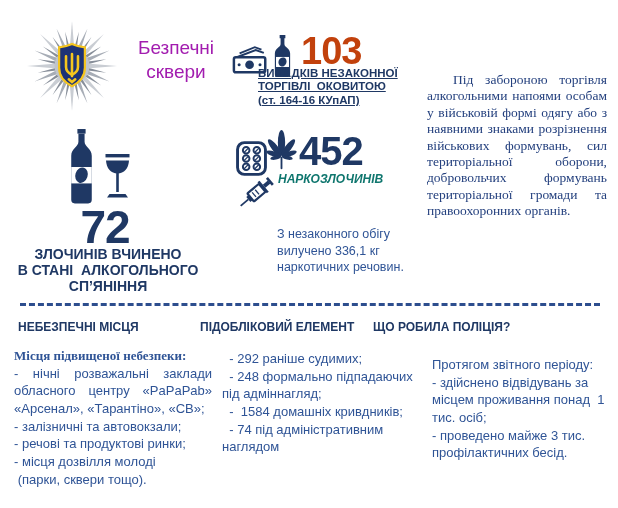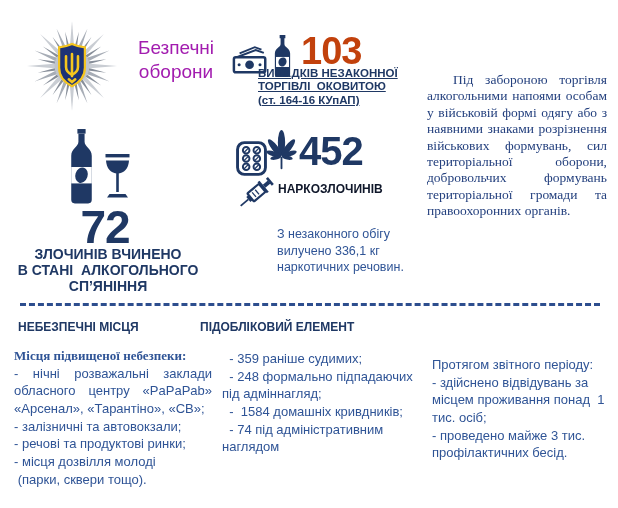--- a/index.html
+++ b/index.html
@@ -118,7 +118,7 @@
 
   <div class="abs brand">
     <div>Безпечні</div>
-    <div>оборони</div>
+    <div>сквери</div>
   </div>
 
   <svg class="abs money-ic" viewBox="0 0 40 32">

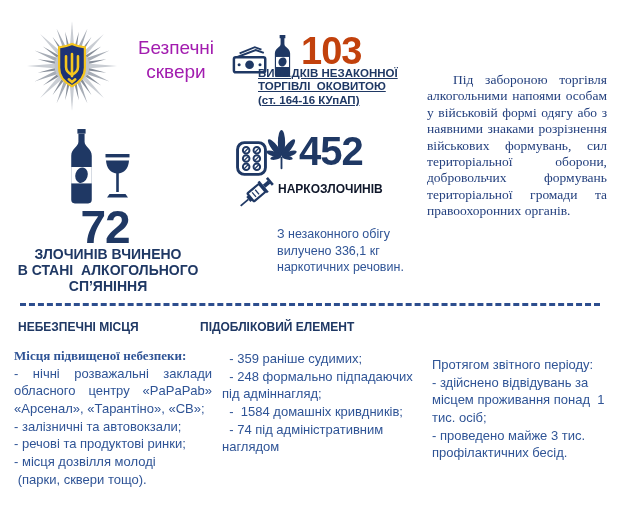--- a/index.html
+++ b/index.html
@@ -23,7 +23,7 @@
   .leaf-ic{left:263px;top:129px;width:37px;height:42px;}
   .num-452{left:299px;top:129px;font-size:40px;font-weight:800;color:#1f3864;letter-spacing:-1px;}
   .syringe-ic{left:236px;top:173px;width:40px;height:40px;}
-  .label-452{left:278px;top:182px;color:#0f172a;font-weight:700;font-size:12px;}
+  .label-452{left:278px;top:172px;color:#0f766e;font-weight:700;font-size:12px;font-style:italic;}
   .note-452{left:277px;top:226px;width:142px;color:#2f5496;font-size:12.5px;line-height:1.32;}
   
   .winebottle-ic{left:66px;top:128px;width:31px;height:78px;}

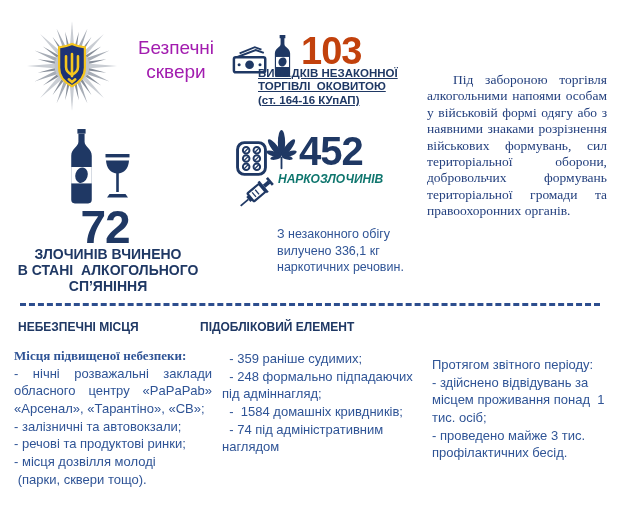--- a/index.html
+++ b/index.html
@@ -221,6 +221,7 @@
 
   <div class="abs col-h col-h1">НЕБЕЗПЕЧНІ МІСЦЯ</div>
   <div class="abs col-h col-h2">ПІДОБЛІКОВИЙ ЕЛЕМЕНТ</div>
+  <div class="abs col-h col-h3">ЩО РОБИЛА ПОЛІЦІЯ?</div>
 
   <div class="abs col-body col1">
     <div class="lead-bold">Місця підвищеної небезпеки:</div>

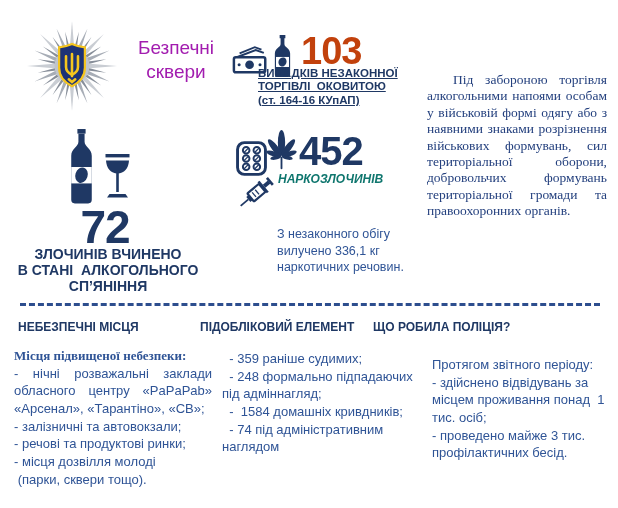--- a/index.html
+++ b/index.html
@@ -233,7 +233,7 @@
   </div>
 
   <div class="abs col-body col2">
-    <div class="prewrap">  - 359 раніше судимих;</div>
+    <div class="prewrap">  - 292 раніше судимих;</div>
     <div class="prewrap">  - 248 формально підпадаючих під адміннагляд;</div>
     <div class="prewrap">  -  1584 домашніх кривдників;</div>
     <div class="prewrap">  - 74 під адміністративним наглядом</div>

